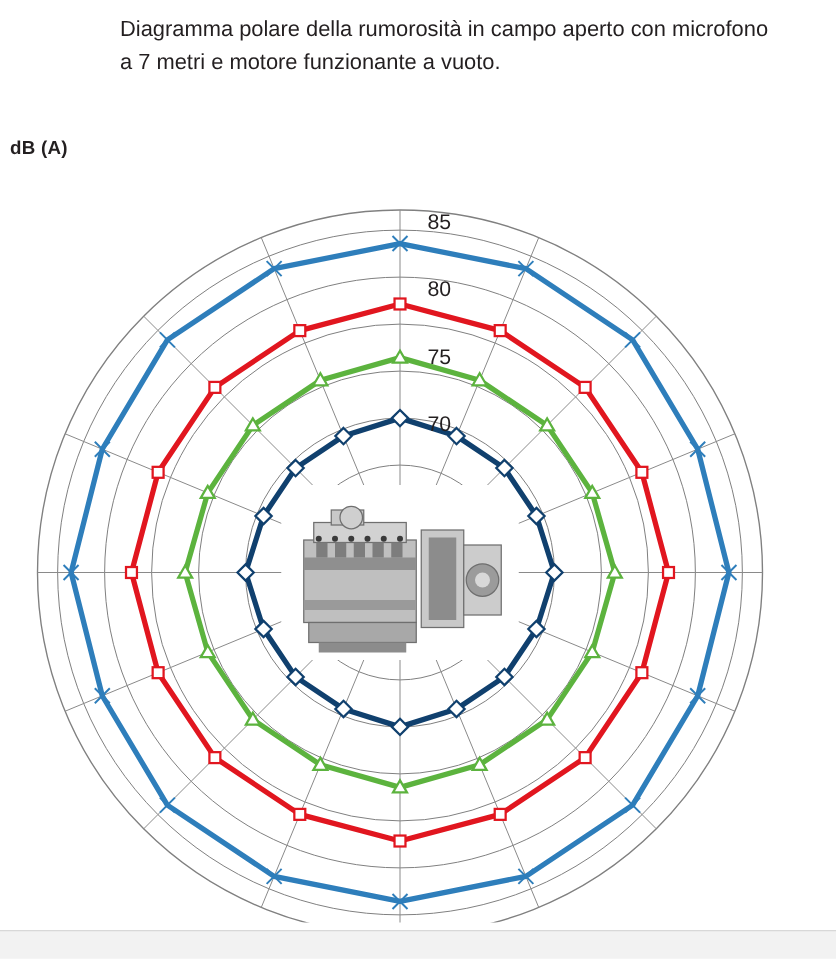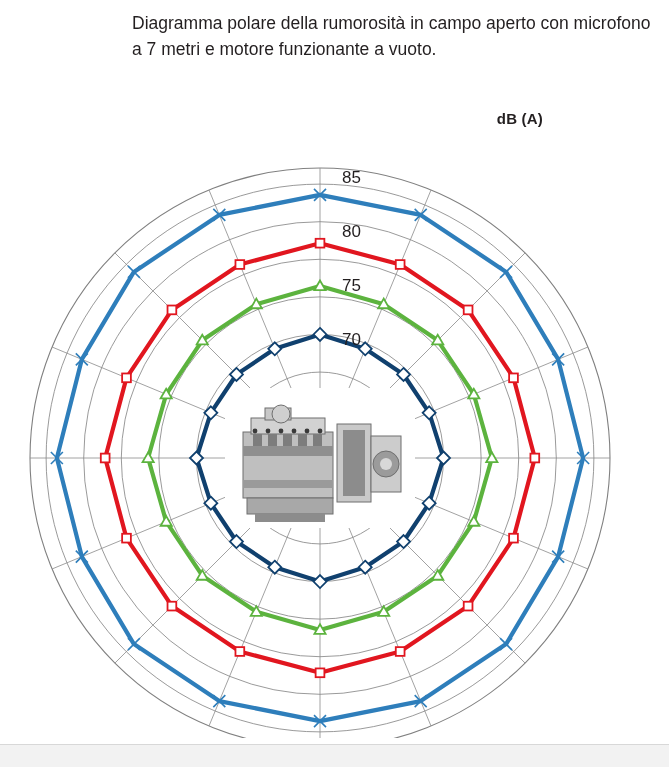--- a/index.html
+++ b/index.html
@@ -22,7 +22,6 @@
     font-size: 17.5px;
     line-height: 1.5;
     color: #231f20;
-    margin-left: 36px;
   }
   #chart-title {
     position: absolute;

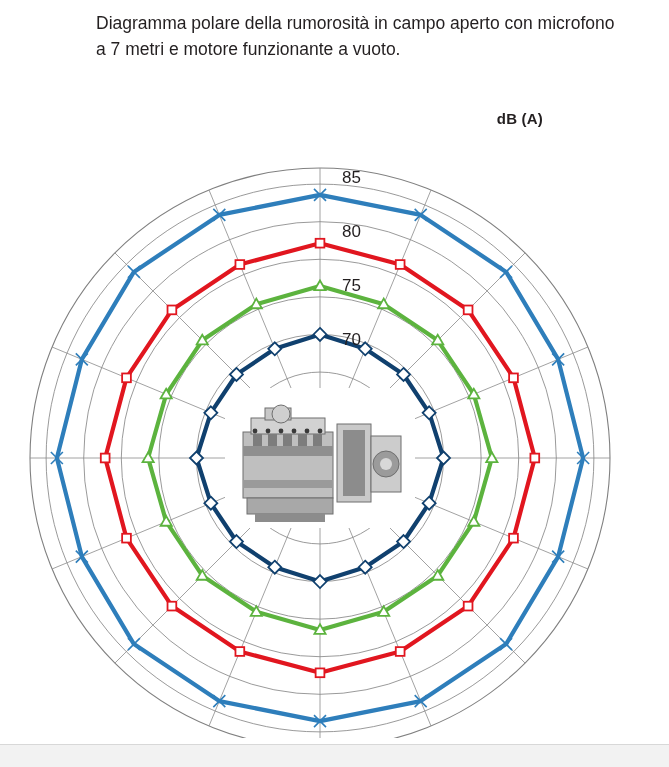--- a/index.html
+++ b/index.html
@@ -28,11 +28,12 @@
     left: 0;
     top: 110px;
     width: 543px;
-    text-align: right;
+    text-align: left;
     font-size: 15px;
     font-weight: bold;
     color: #231f20;
     letter-spacing: 0.2px;
+    padding-left: 28px;
   }
   #chart-title .t {
     display: inline-block;

